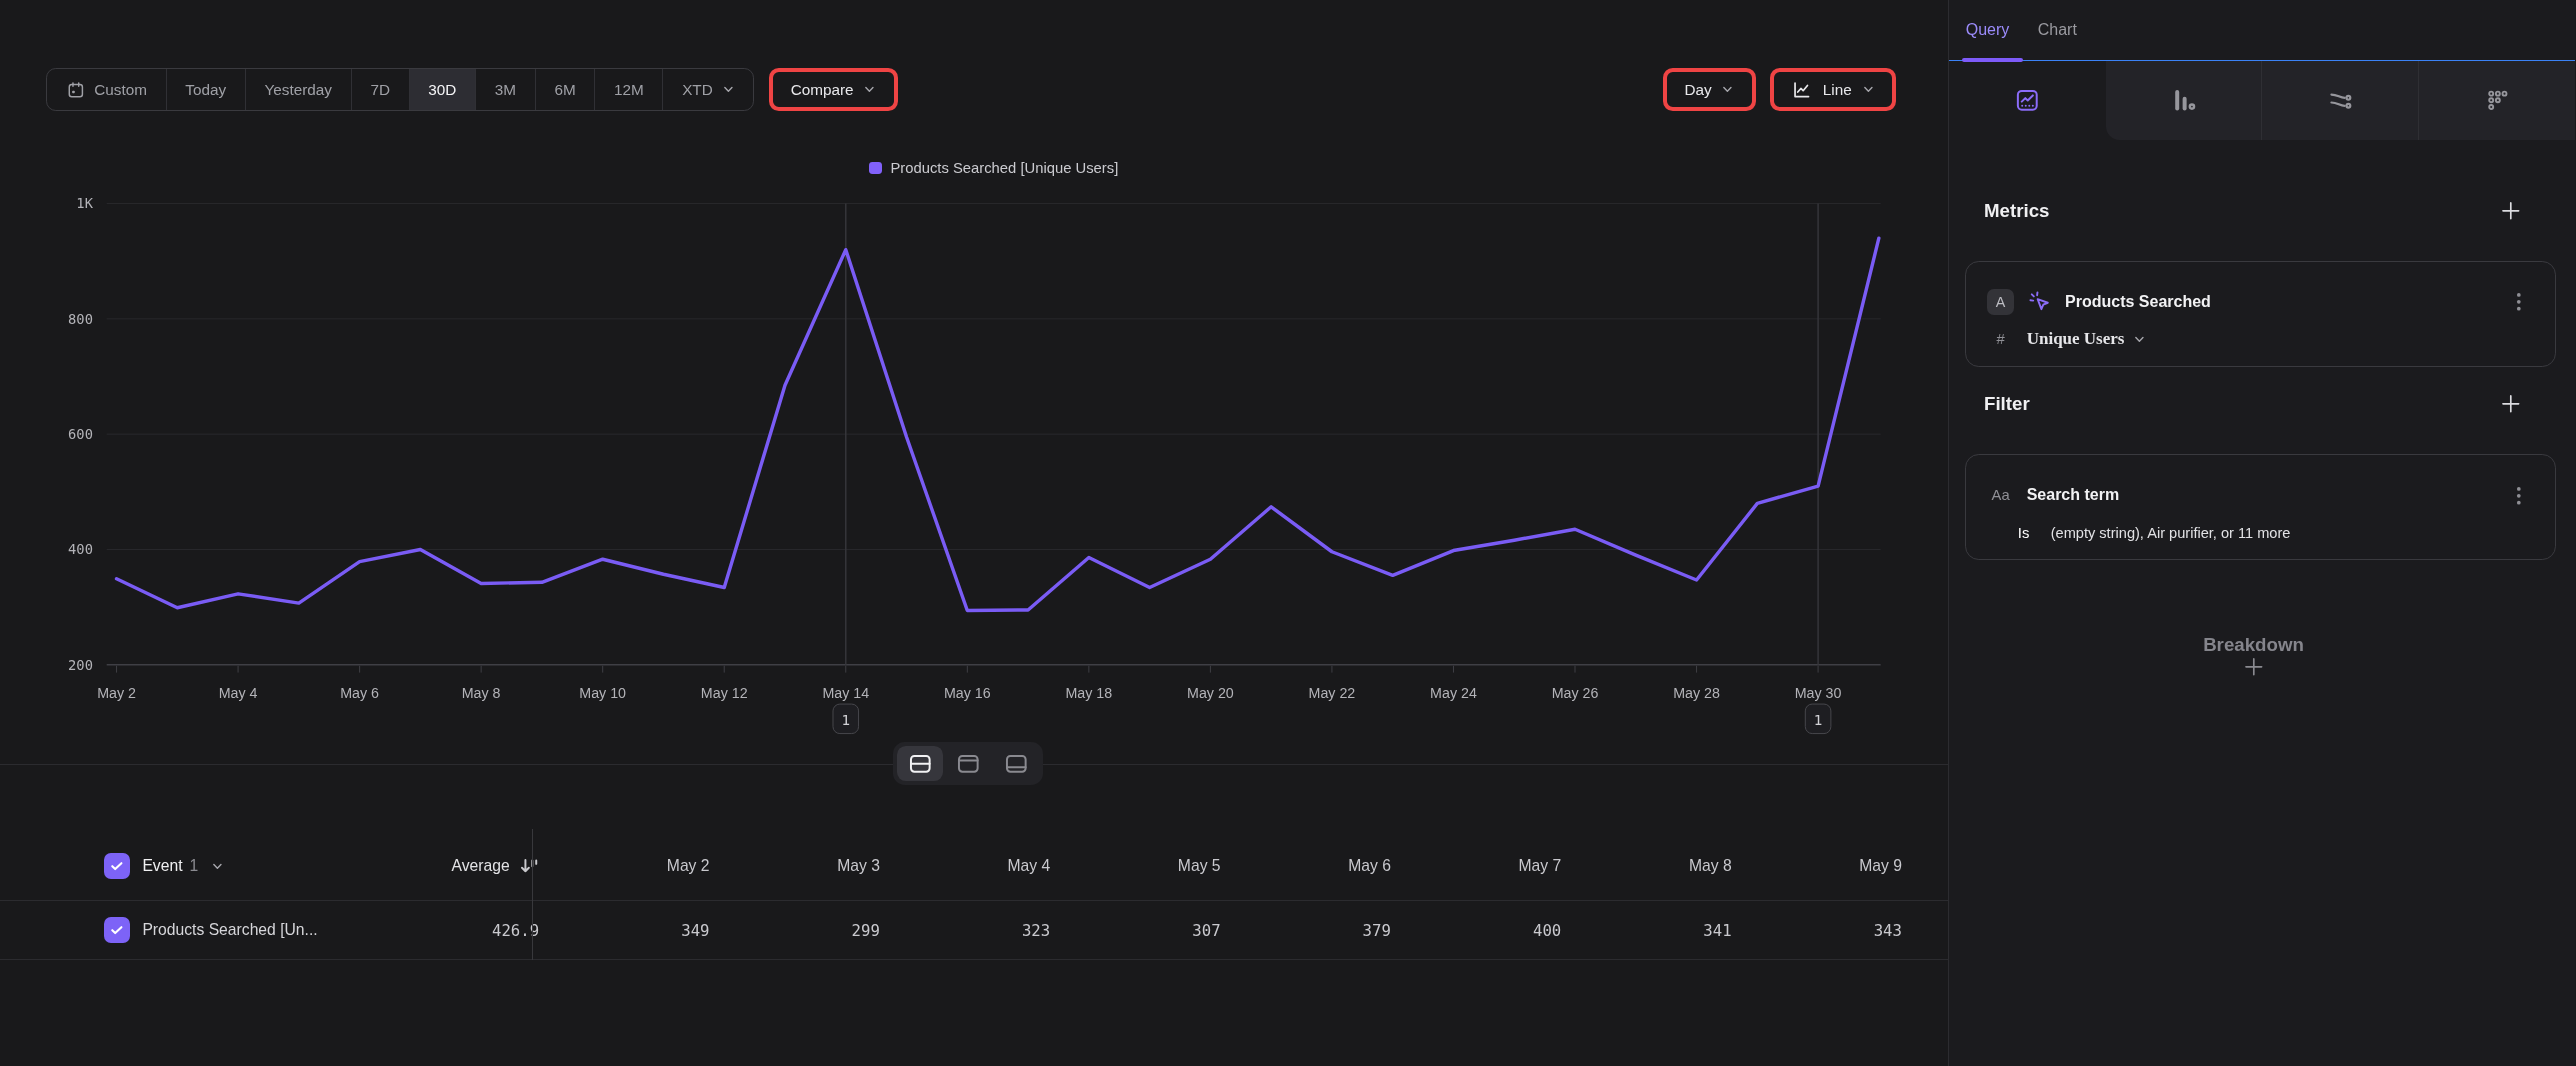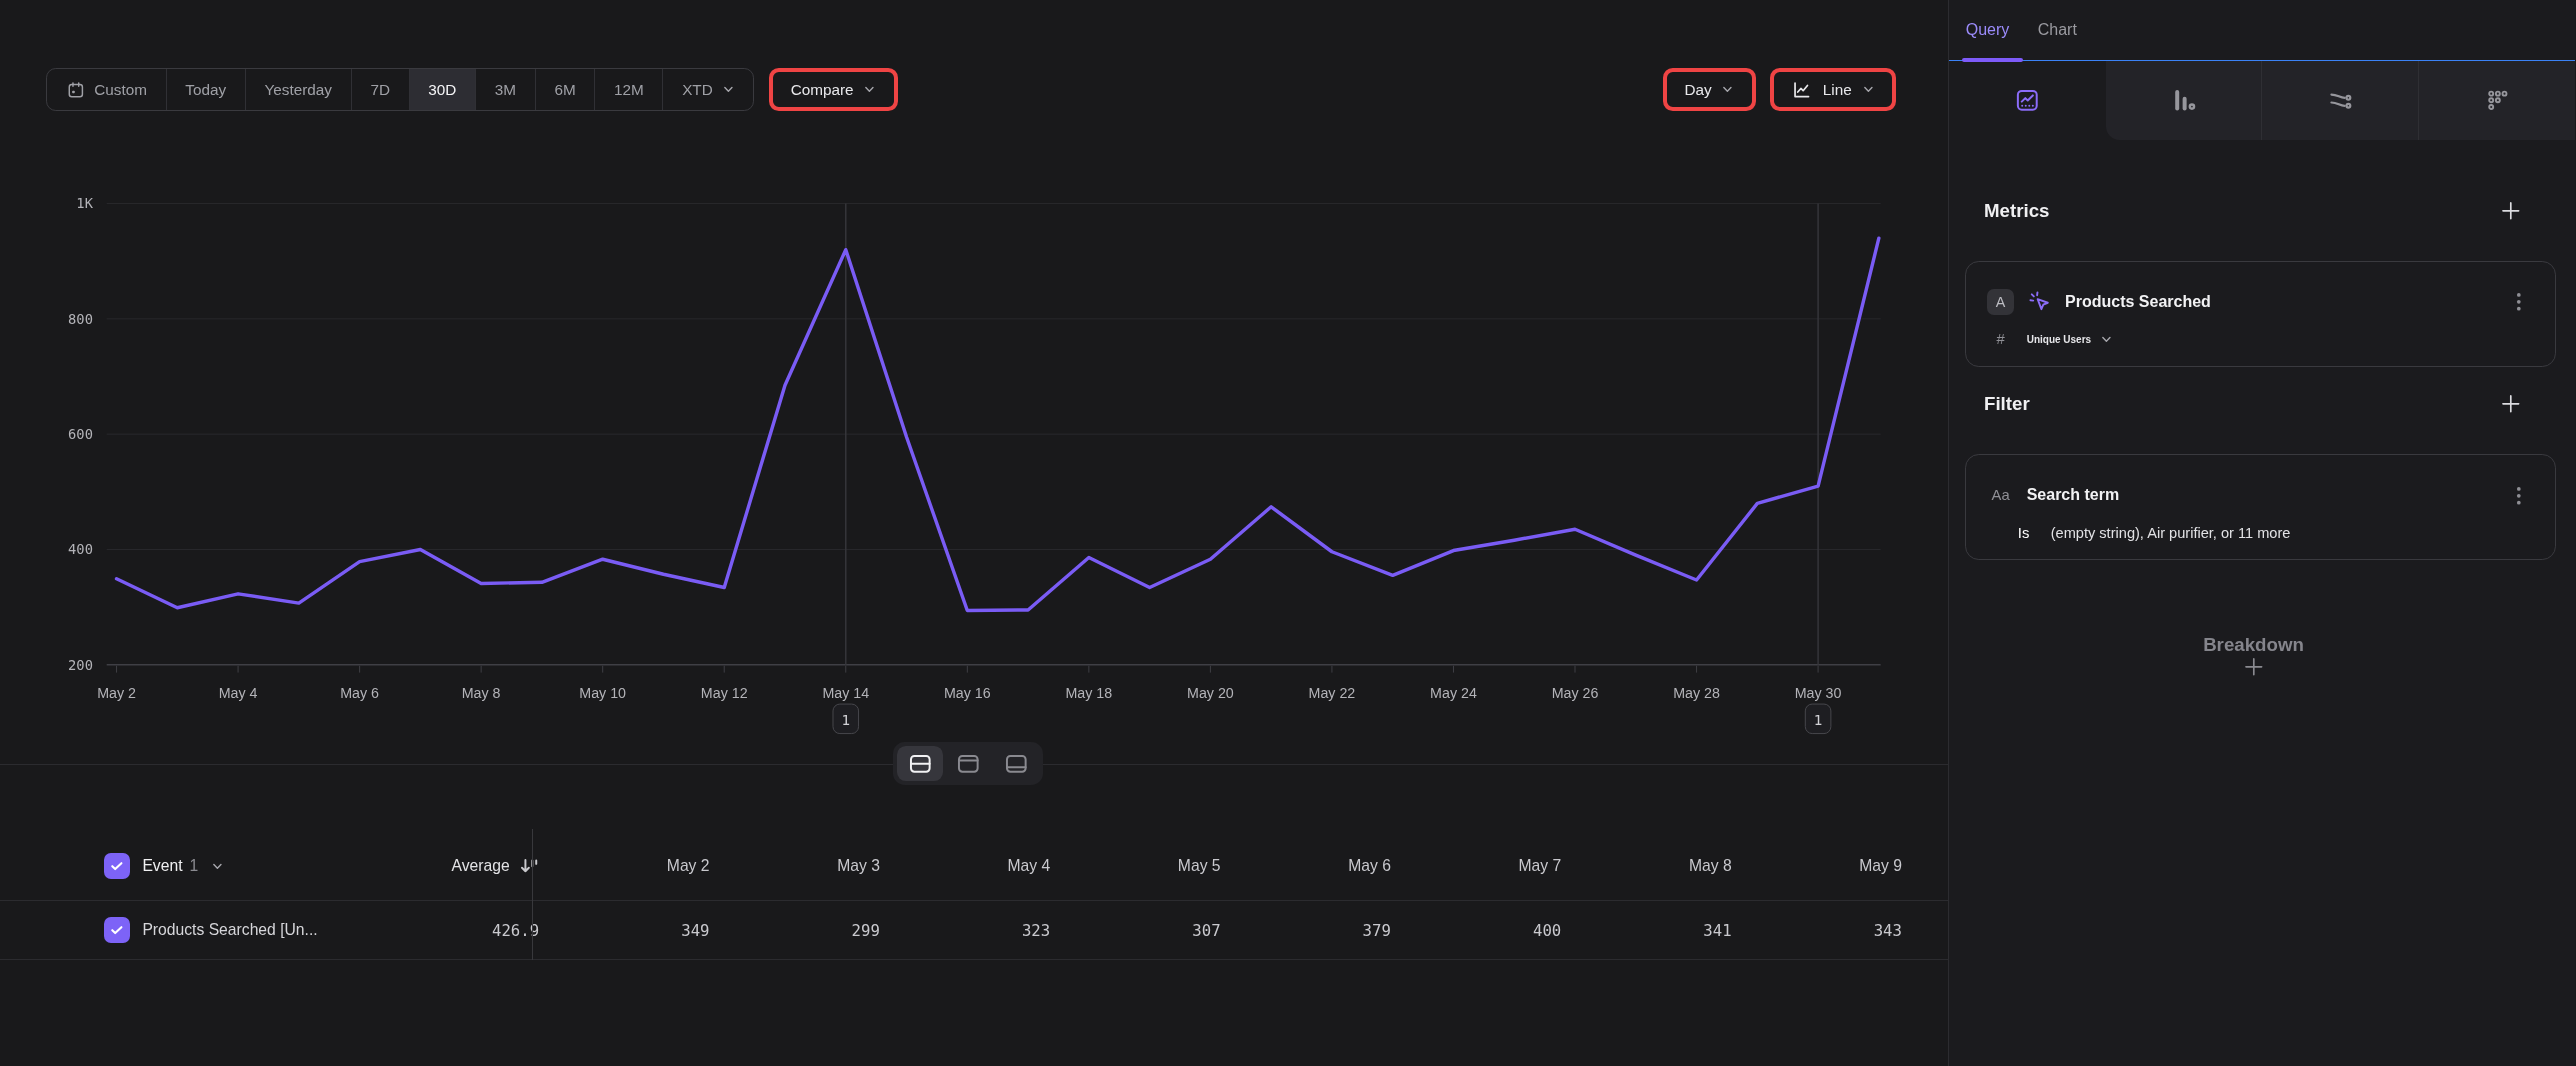--- a/index.html
+++ b/index.html
@@ -156,6 +156,10 @@
       </button>
     </div>
 
+    <div class="legend">
+      <span class="legend-sq" style="background:#8161fa"></span>
+      <span>Products Searched [Unique Users]</span>
+    </div>
 
     <svg id="chart-svg" viewBox="0 0 1980 780">
         <line x1="108" x2="1912" y1="207" y2="207" stroke="#29292d" stroke-width="1"></line>

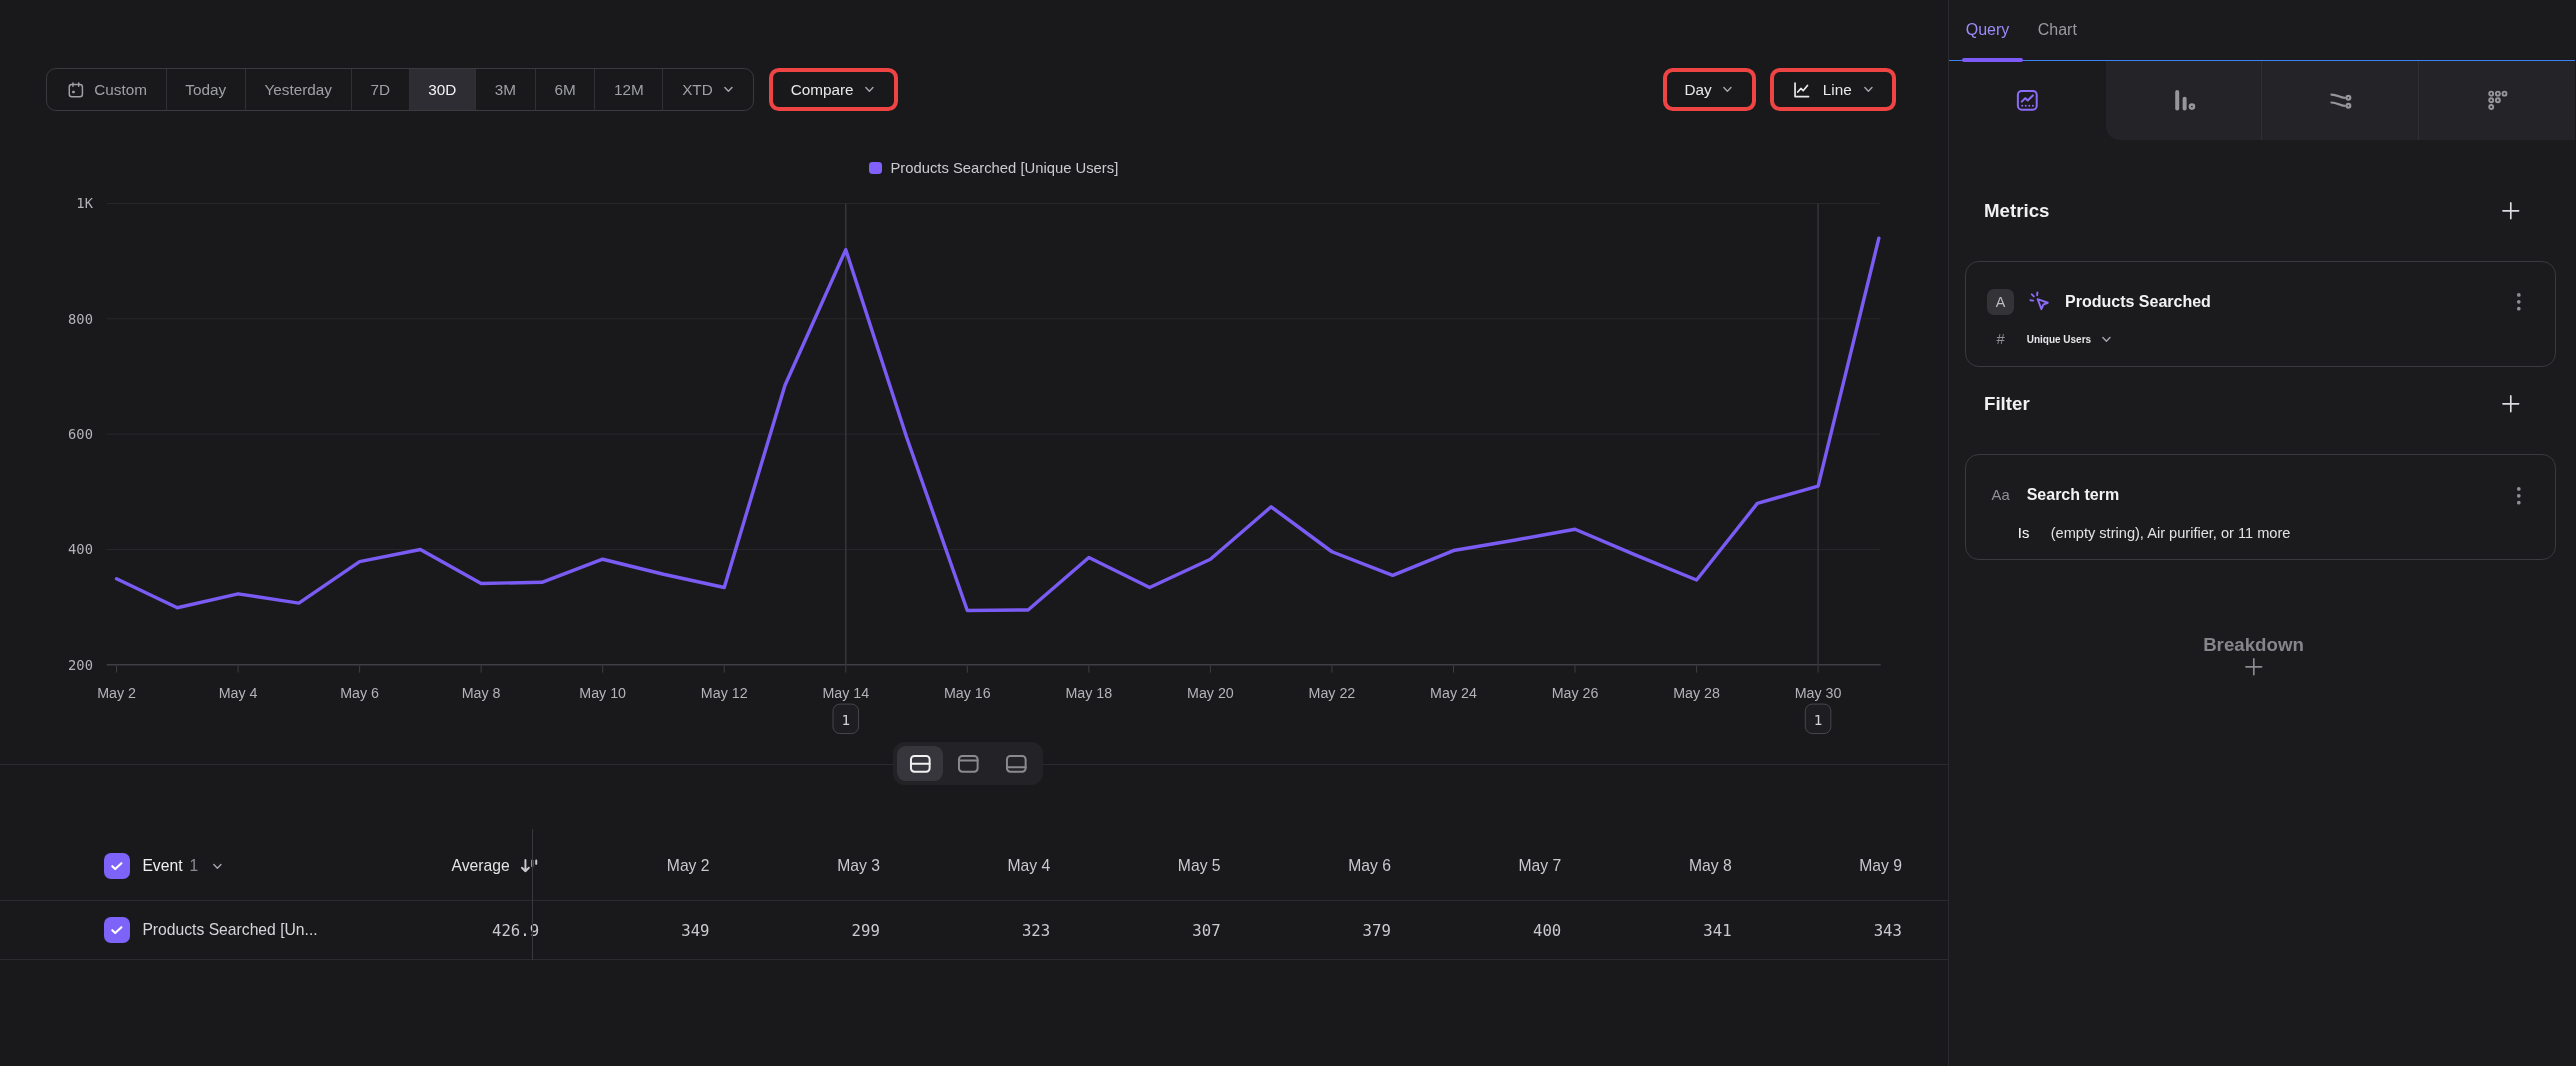--- a/index.html
+++ b/index.html
@@ -77,7 +77,7 @@
   .kebab { margin-left:auto; cursor:pointer; display:flex; }
   .card-row2 { display:flex; align-items:center; height:27.6px; margin-top:21.6px; padding-bottom:25.6px; }
   .hash { width:26.6px; text-align:center; color:#8f8f95; font-size:14.8px; }
-  .agg-label { font-size:10px; font-weight:600; color:#e6e6e9; margin-left:12.8px; margin-right:8.9px; }
+  .agg-label { font-size:17px; font-weight:600; color:#e6e6e9; margin-left:12.8px; margin-right:8.9px;font-family:Liberation Serif, serif; }
   .op-label { width:26.6px; text-align:center; color:#ffffff; font-size:14.8px; margin-left:23px; }
   .filter-value { font-size:14.6px; color:#e2e2e5; margin-left:13.8px; }
   .mt-metrics { margin-top:57px; }

